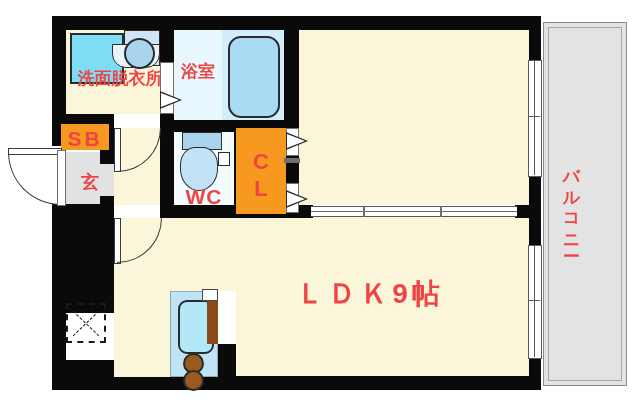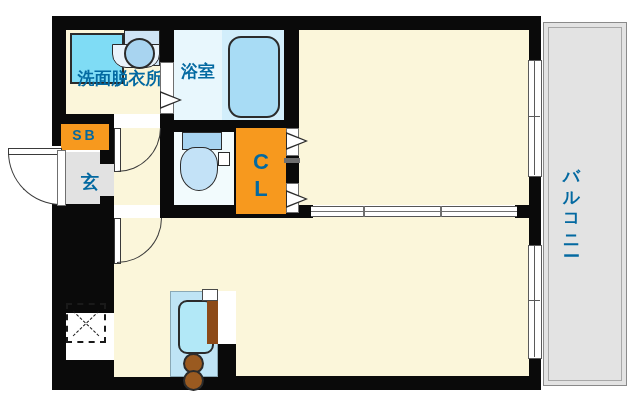--- a/index.html
+++ b/index.html
@@ -37,7 +37,7 @@
 
   
   .label {
-    color: #0369a1;
+    color: #ef4444;
     font-weight: bold;
     white-space: nowrap;
     line-height: 1;

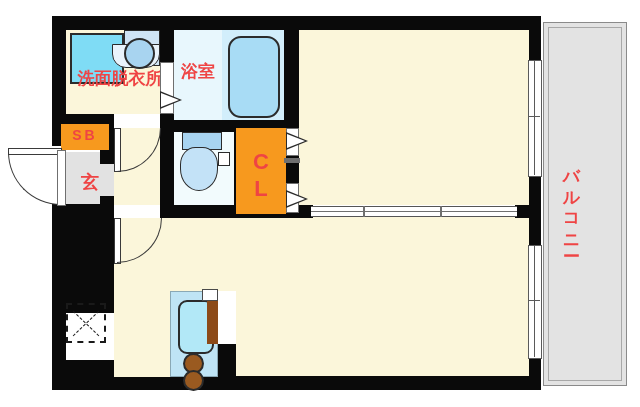--- a/index.html
+++ b/index.html
@@ -47,7 +47,7 @@
   .lbl-bath     { font-size: 17px; }
   .lbl-wc       { font-size: 21px; letter-spacing: 1px; }
   .lbl-genkan   { font-size: 18px; }
-  .lbl-sb       { font-size: 14px; letter-spacing: 3px; }
+  .lbl-sb       { font-size: 21px; letter-spacing: 3px; }
   .lbl-cl       { font-size: 22px; line-height: 1.25; }
   .lbl-room     { font-size: 27px; letter-spacing: 1px; }
   .lbl-ldk      { font-size: 28px; letter-spacing: 4px; }

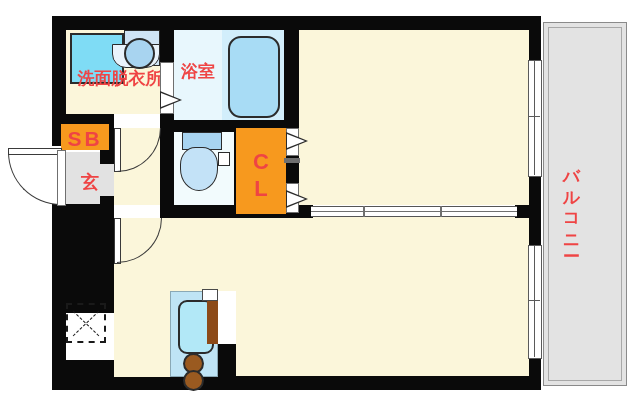--- a/index.html
+++ b/index.html
@@ -162,6 +162,7 @@
   <div class="abs" style="left:182px; top:132px; width:40px; height:18px; background:#a8d4f0; border:1.6px solid #2b2b2b; box-sizing:border-box;"></div>
   <div class="abs" style="left:180px; top:147px; width:38px; height:44px; background:#c3e2f7; border:1.6px solid #2b2b2b; box-sizing:border-box; border-radius:40% 40% 50% 50%;"></div>
   <div class="abs" style="left:218px; top:152px; width:12px; height:14px; background:#ffffff; border:1.6px solid #2b2b2b; box-sizing:border-box;"></div>
+  <div class="abs label lbl-wc" style="left:176px; top:186px; width:56px;">WC</div>
 
   <div class="abs closet" style="left:236px; top:128px; width:50px; height:86px;"></div>
   <div class="abs label lbl-cl" style="left:236px; top:148px; width:50px;">C</div>

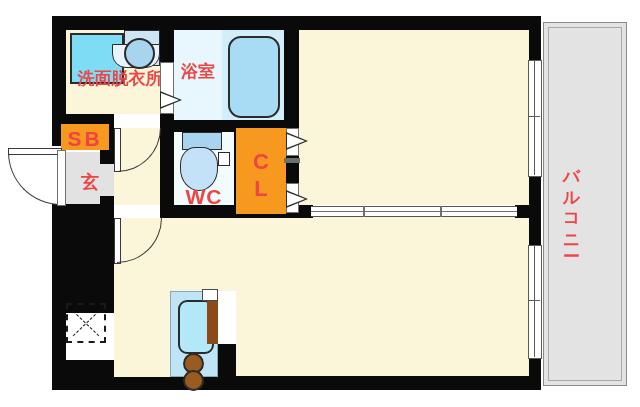--- a/index.html
+++ b/index.html
@@ -215,6 +215,7 @@
   <div class="abs sashline" style="left:534px; top:245px; width:1.3px; height:112px;"></div>
   <div class="abs sashline" style="left:528px; top:300px; width:12px; height:1.4px;"></div>
 
+  <div class="abs label lbl-ldk" style="left:280px; top:280px; width:180px;">ＬＤＫ9帖</div>
 
   <div class="abs" style="left:170px; top:291px; width:48px; height:86px; background:#bfe4f5; border:1.3px solid #8aa8b5; box-sizing:border-box;"></div>
   <div class="abs ksink" style="left:178px; top:300px; width:32px; height:50px;"></div>

